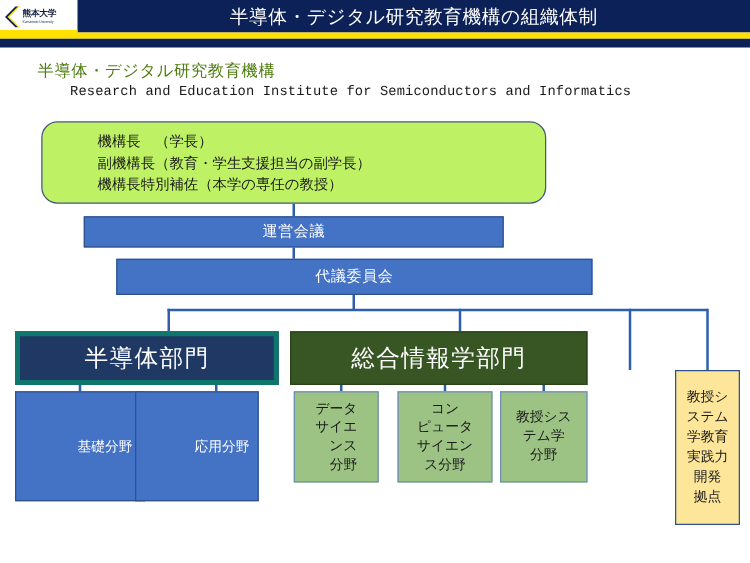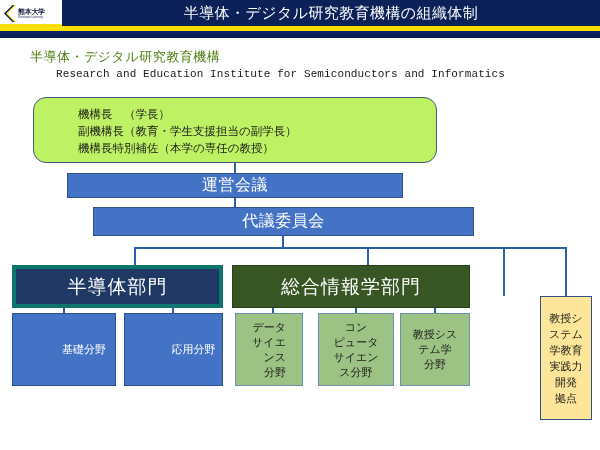--- a/index.html
+++ b/index.html
@@ -147,7 +147,7 @@
     align-items: center;
     justify-content: center;
     color: #ffffff;
-    font-size: 16px;
+    font-size: 12px;
     letter-spacing: 0.5px;
   }
   .bar-unei  { left: 67px;  top: 173px; width: 336px; height: 25px; }

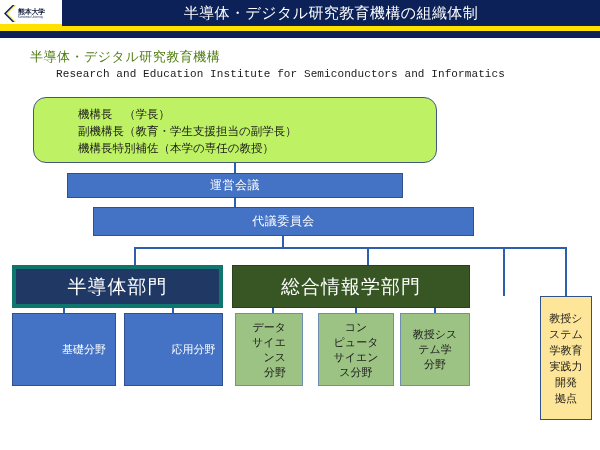--- a/index.html
+++ b/index.html
@@ -191,7 +191,7 @@
     border: 1px solid #2f528f;
     color: #ffffff;
     font-size: 11px;
-    top: 313px; height: 73px; padding-left: 40px;
+    top: 313px; height: 88px; padding-left: 40px;
   }
   .leaf-b1 { left: 12px;  width: 104px; }
   .leaf-b2 { left: 124px; width: 99px;  }

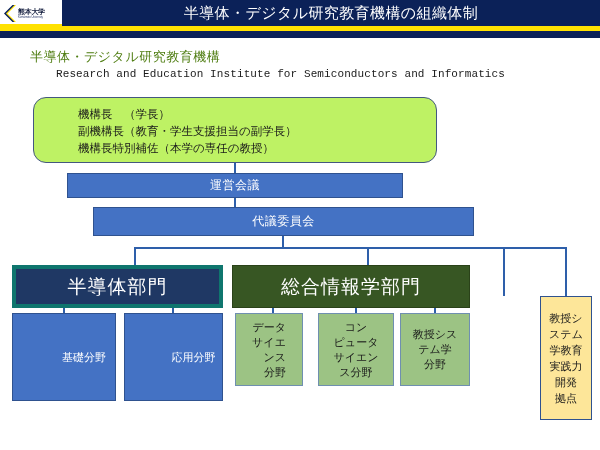--- a/index.html
+++ b/index.html
@@ -194,7 +194,7 @@
     top: 313px; height: 88px; padding-left: 40px;
   }
   .leaf-b1 { left: 12px;  width: 104px; }
-  .leaf-b2 { left: 124px; width: 99px;  }
+  .leaf-b2 { left: 108px; width: 99px;  }
 
   .leaf-green {
     background: #9cc384;

